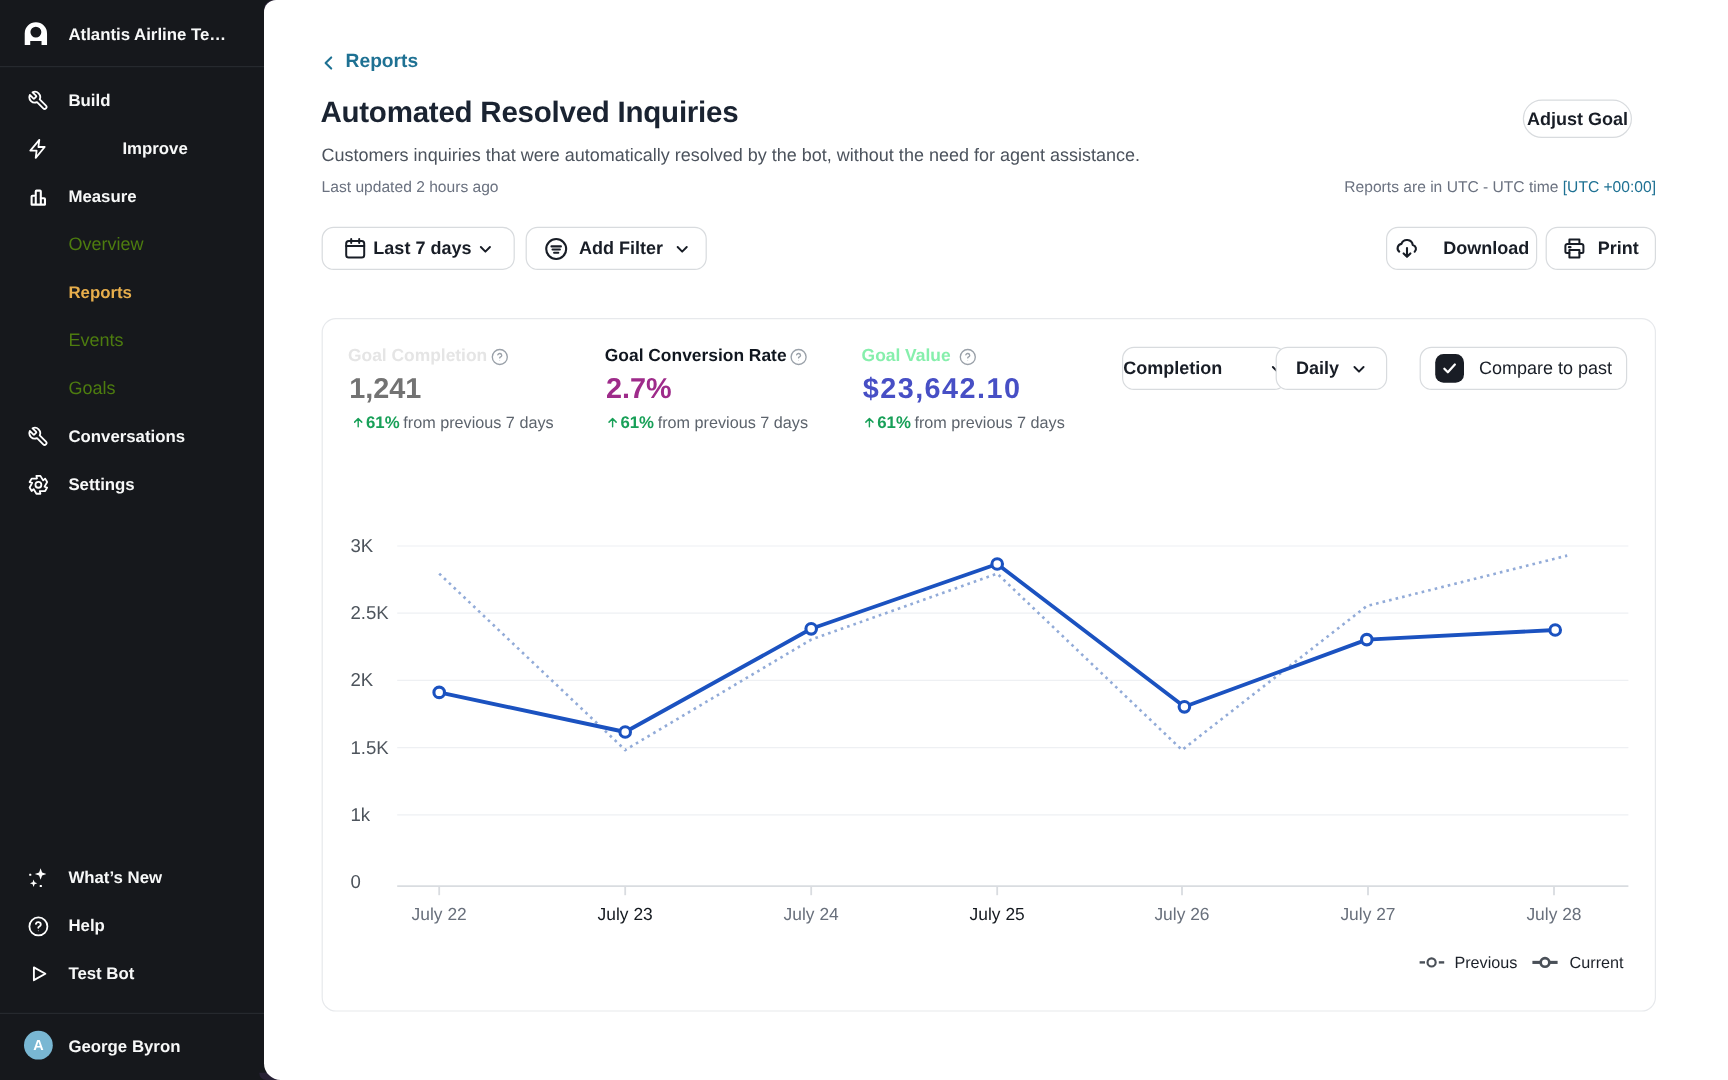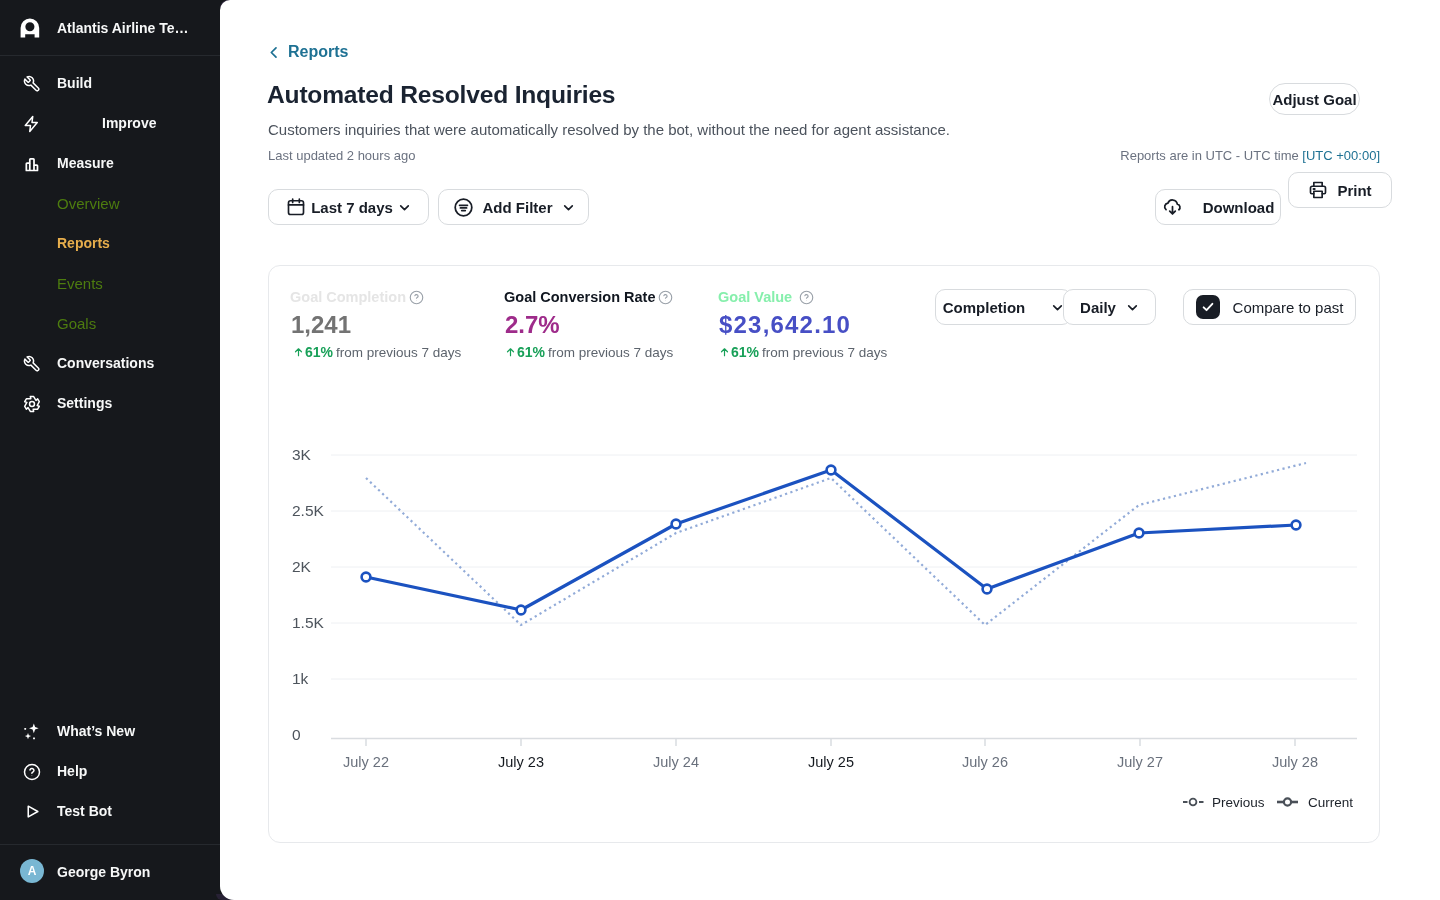--- a/index.html
+++ b/index.html
@@ -126,7 +126,7 @@
   </svg>
   <span>Download</span>
 </div>
-<div class="abs btn" style="left:1288px;top:172px;width:104px;height:36px;gap:9px;">
+<div class="abs btn" style="left:1288px;top:189px;width:92px;height:36px;gap:9px;">
   <svg width="20" height="20" viewBox="0 0 24 24" fill="none" stroke="#181d26" stroke-width="2" stroke-linecap="round" stroke-linejoin="round">
     <path d="M7 7.5 V3 h10 v4.5"></path>
     <path d="M7 16.5 H4.5 a1.5 1.5 0 0 1 -1.5 -1.5 V9.5 a2 2 0 0 1 2 -2 h14 a2 2 0 0 1 2 2 V15 a1.5 1.5 0 0 1 -1.5 1.5 H17"></path>

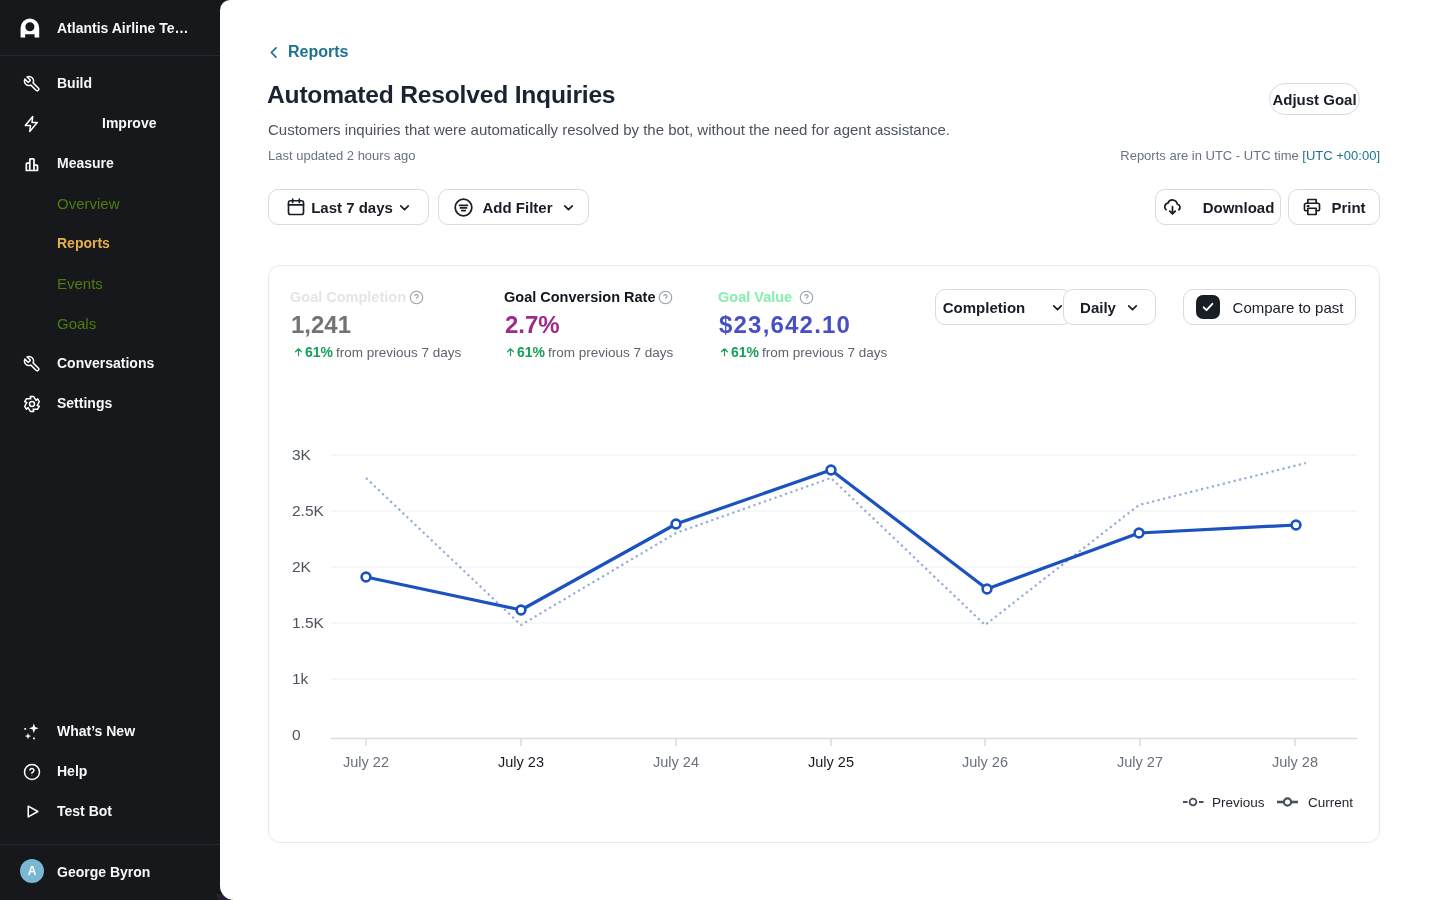--- a/index.html
+++ b/index.html
@@ -171,7 +171,7 @@
       <path d="M12 20 V5 M5.5 11.5 L12 5 L18.5 11.5"></path>
     </svg><span style="color:#18a058;font-weight:700;font-size:14px;margin:0 3px 0 1px;">61%</span> from previous 7 days</div>
 
-<div class="abs btn" style="left:935px;top:289px;width:137px;height:36px;gap:26px;">
+<div class="abs btn" style="left:935px;top:289px;width:137px;height:36px;gap:26px;justify-content:space-between;">
   <span>Completion</span>
   <svg width="13" height="13" viewBox="0 0 24 24" fill="none" stroke="#181d26" stroke-width="3" stroke-linecap="round" stroke-linejoin="round">
       <path d="M5 9 l7 7 7-7"></path>

